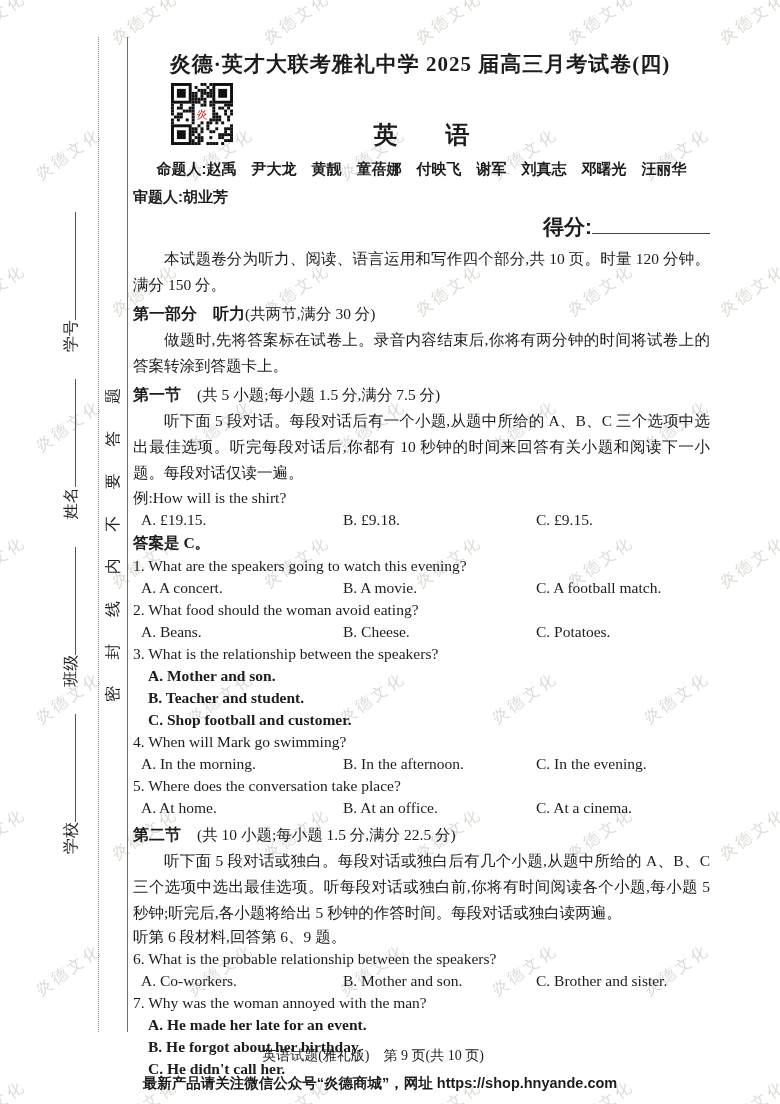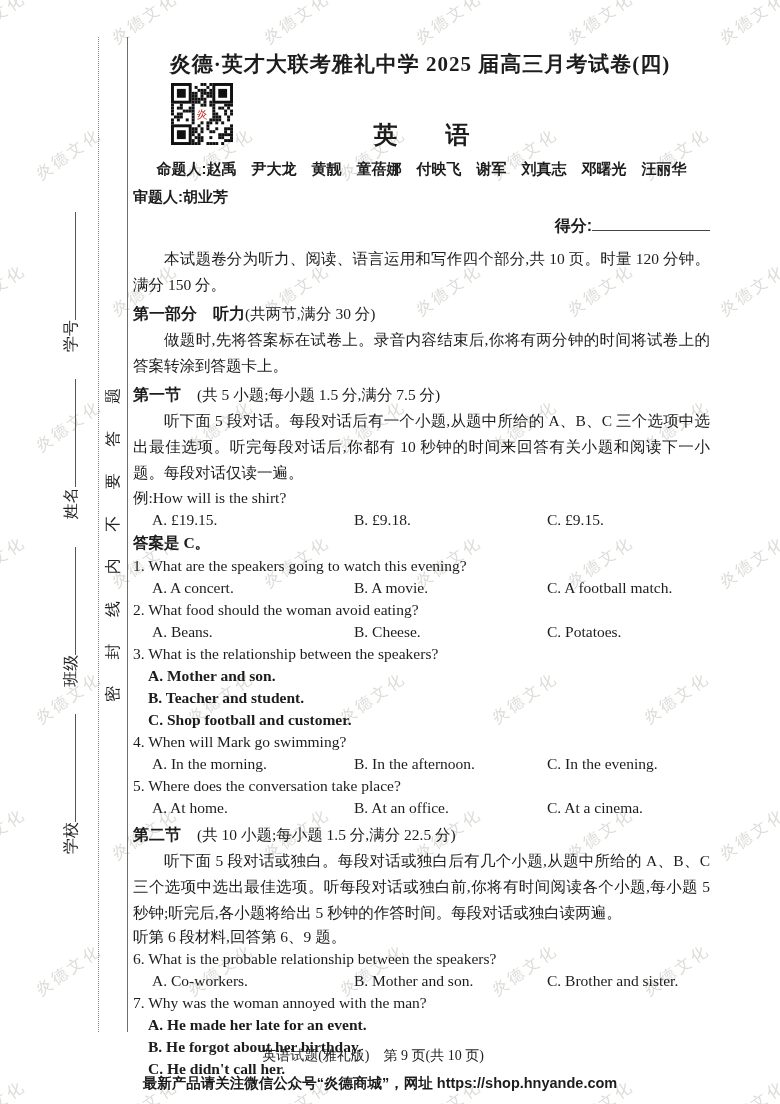--- a/index.html
+++ b/index.html
@@ -29,7 +29,7 @@
            font-weight:bold;font-family:"Liberation Sans","DejaVu Sans",sans-serif;white-space:nowrap;z-index:3;}
   .reviewer{position:absolute;left:133px;top:188px;width:577px;font-size:15px;
             font-weight:bold;font-family:"Liberation Sans",sans-serif;z-index:3;}
-  .score-row{position:absolute;left:133px;top:213px;width:577px;text-align:right;font-size:16px;
+  .score-row{position:absolute;left:133px;top:213px;width:577px;text-align:right;font-size:21px;
              font-weight:bold;font-family:"Liberation Sans",sans-serif;z-index:3;}
   .score-blank{display:inline-block;width:118px;height:17px;border-bottom:1px solid #444;}
   

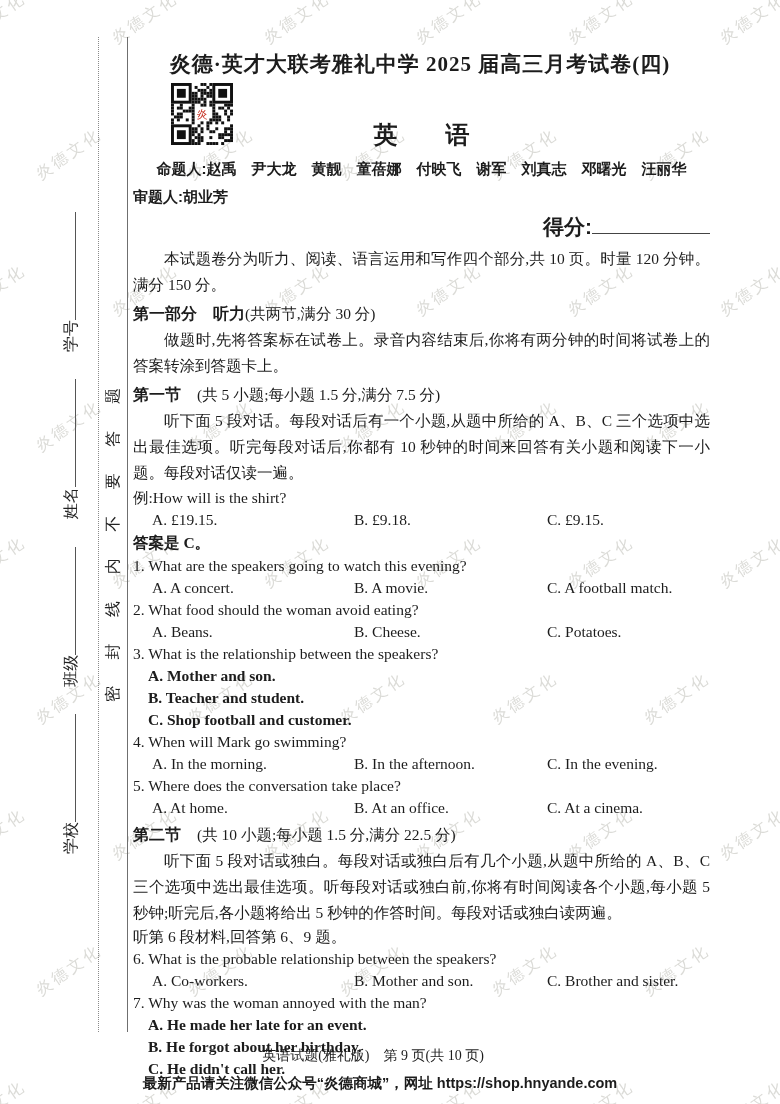--- a/index.html
+++ b/index.html
@@ -43,7 +43,7 @@
   .answer-note{line-height:24px;font-weight:bold;}
   .q{margin:0;}
   .q-line{line-height:22px;}
-  .opts-row{display:grid;grid-template-columns:202px 193px auto;margin-left:19px;line-height:22px;}
+  .opts-row{display:grid;grid-template-columns:202px 193px auto;margin-left:8px;line-height:22px;}
   .opts-stack{margin-left:15px;line-height:22px;font-weight:bold;}
   .opts-stack div{line-height:22px;}
   

